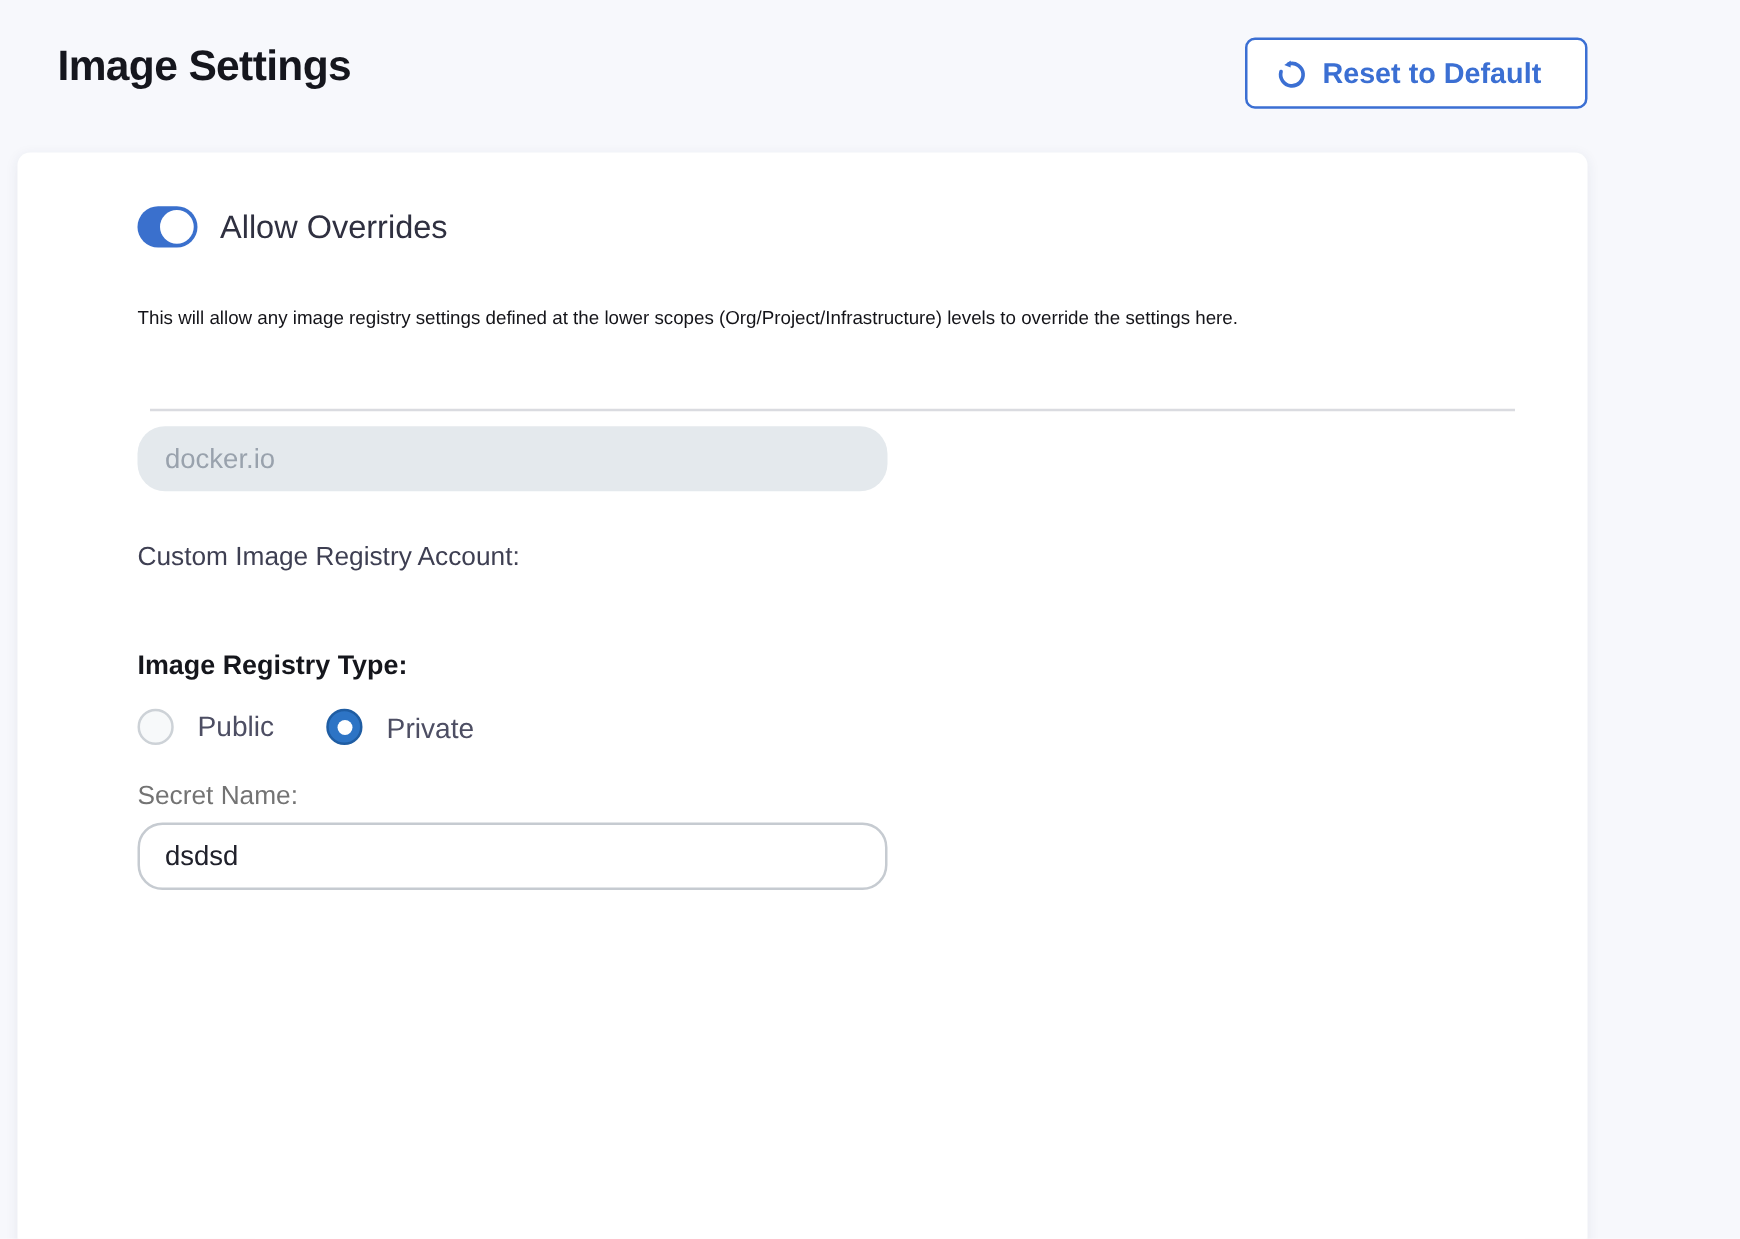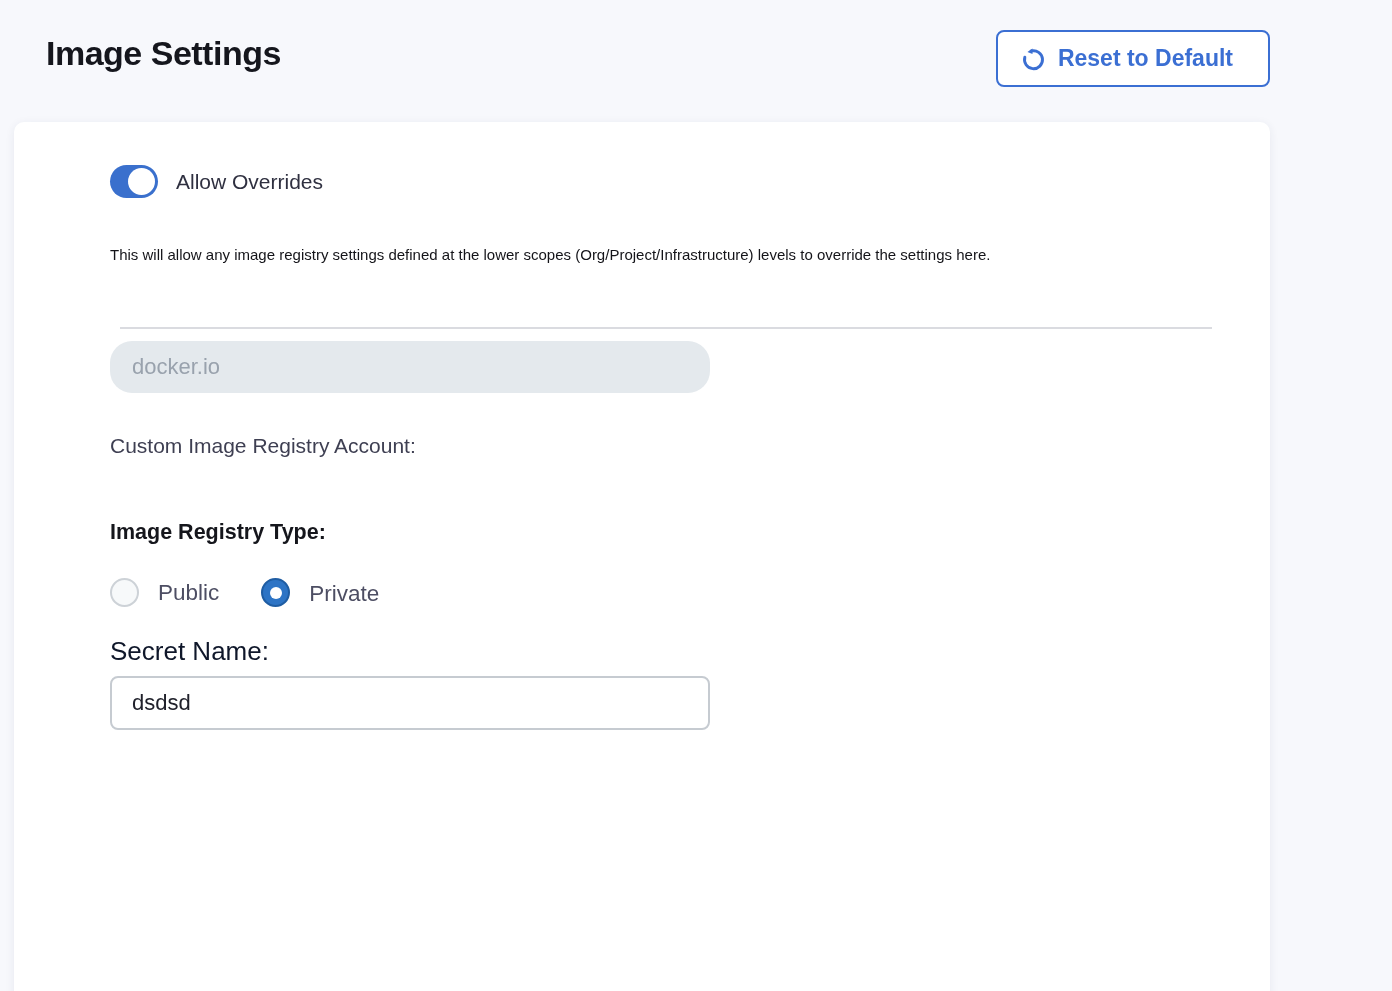--- a/index.html
+++ b/index.html
@@ -72,7 +72,7 @@
   }
   .toggle-label {
     margin-left: 18px;
-    font-size: 21px;
+    font-size: 26px;
     color: #2f3040;
   }
 

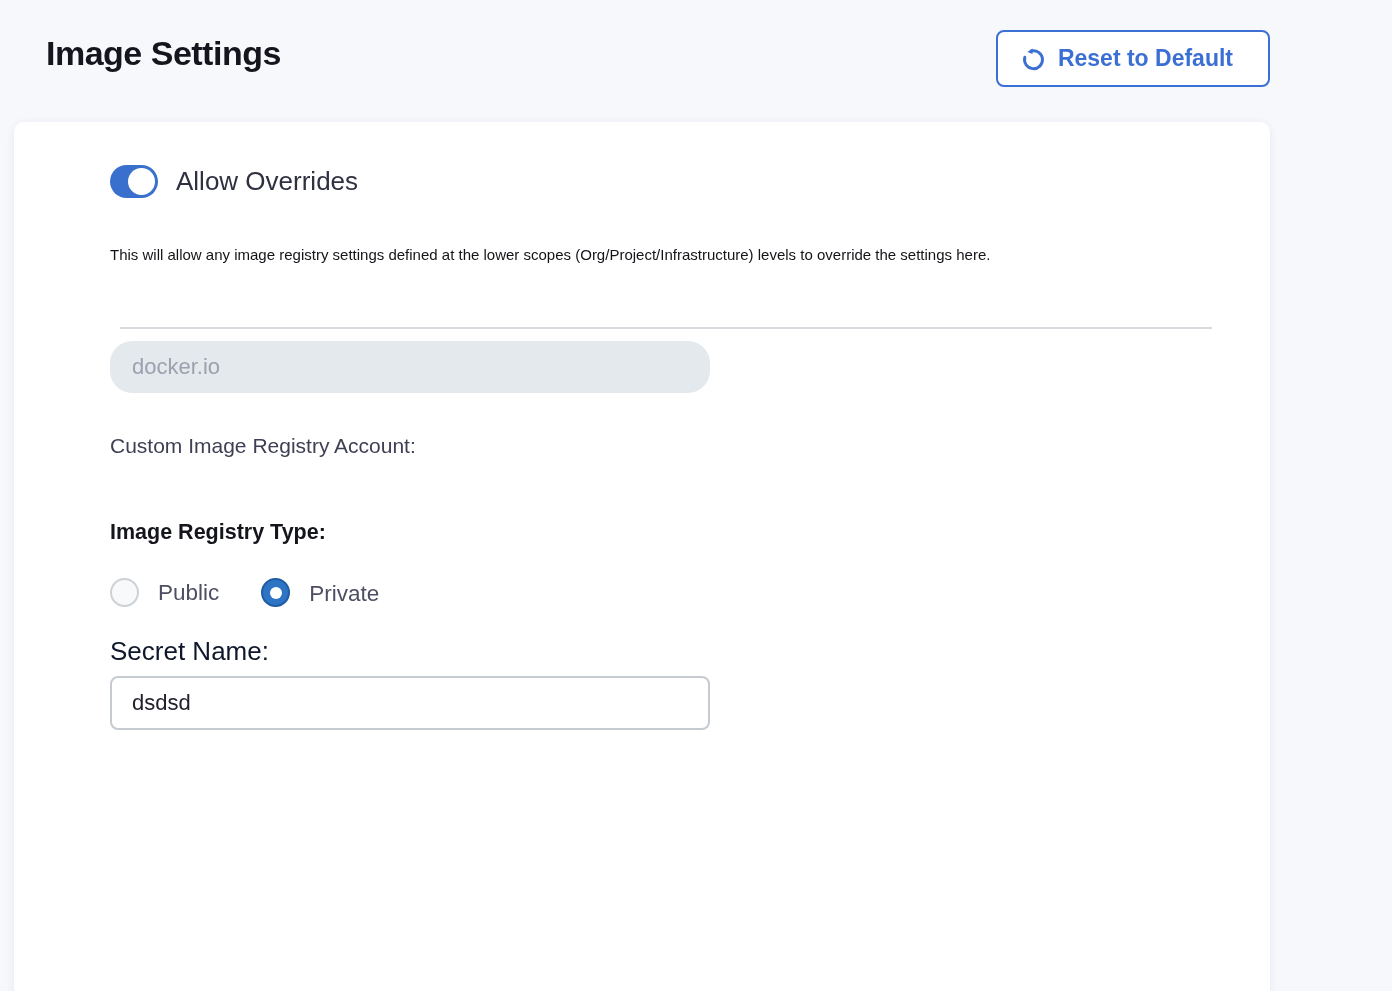--- a/index.html
+++ b/index.html
@@ -125,7 +125,7 @@
 
   
   .radio-row {
-    margin-top: 33px;
+    margin-top: 22px;
     display: flex;
     align-items: center;
   }

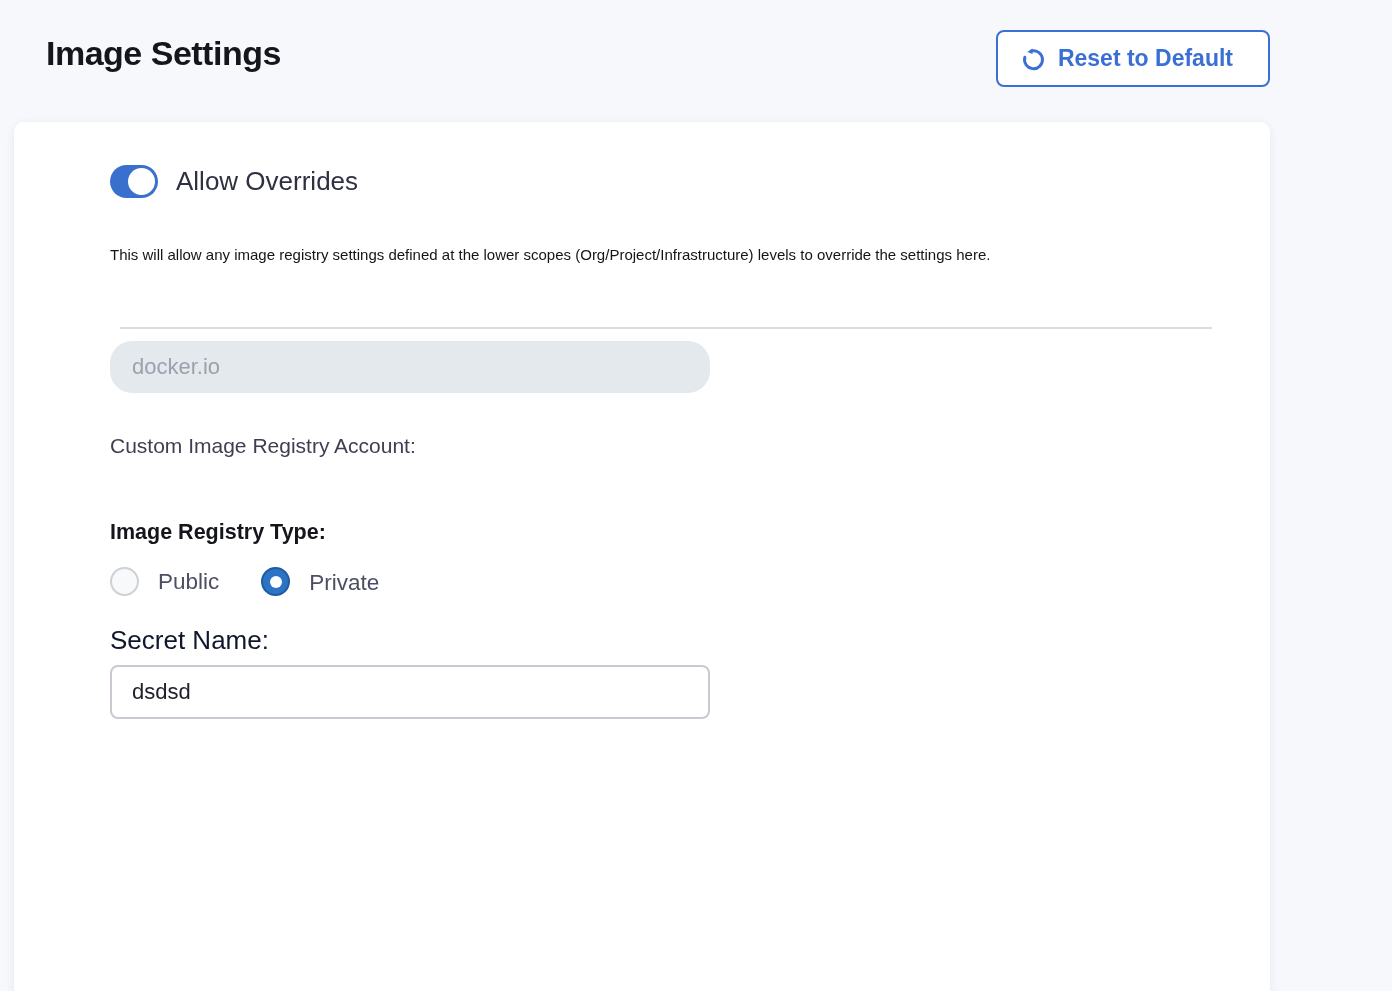--- a/index.html
+++ b/index.html
@@ -161,7 +161,7 @@
   }
 
   
-  .secret-label { margin-top: 29px; font-size: 26px; color: #0f172a; }
+  .secret-label { margin-top: 29px; font-size: 21px; color: #737373; }
   .secret-input {
     display: block;
     margin-top: 9px;

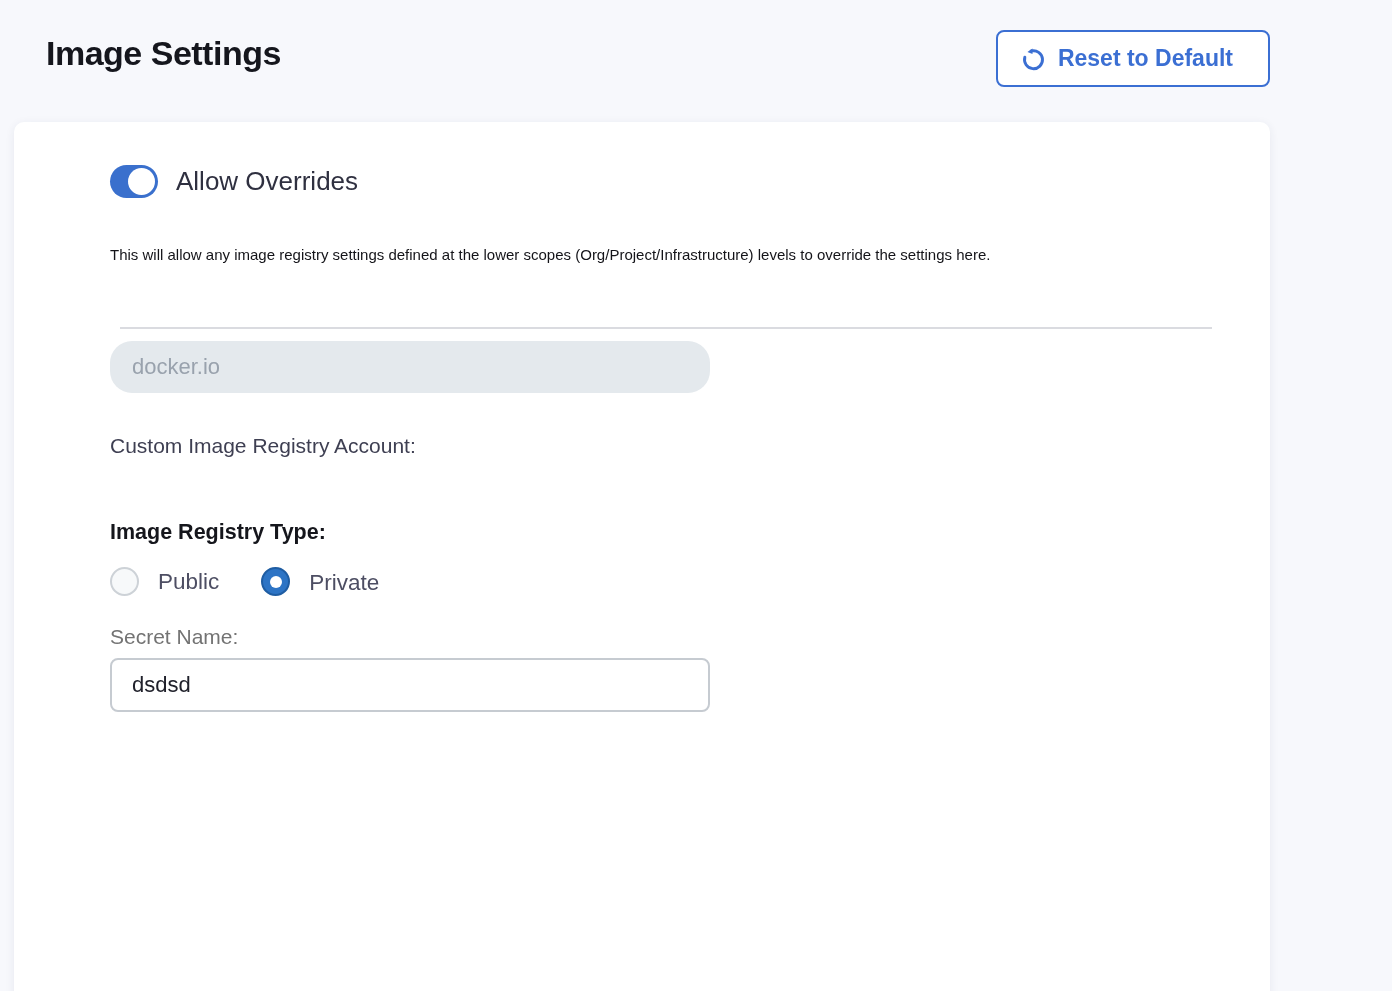--- a/index.html
+++ b/index.html
@@ -169,7 +169,7 @@
     height: 54px;
     background: #ffffff;
     border: 2px solid #c6cbd1;
-    border-radius: 8px;
+    border-radius: 20px;
     padding: 0 0 0 20px;
     font-size: 22px;
     color: #20212b;

